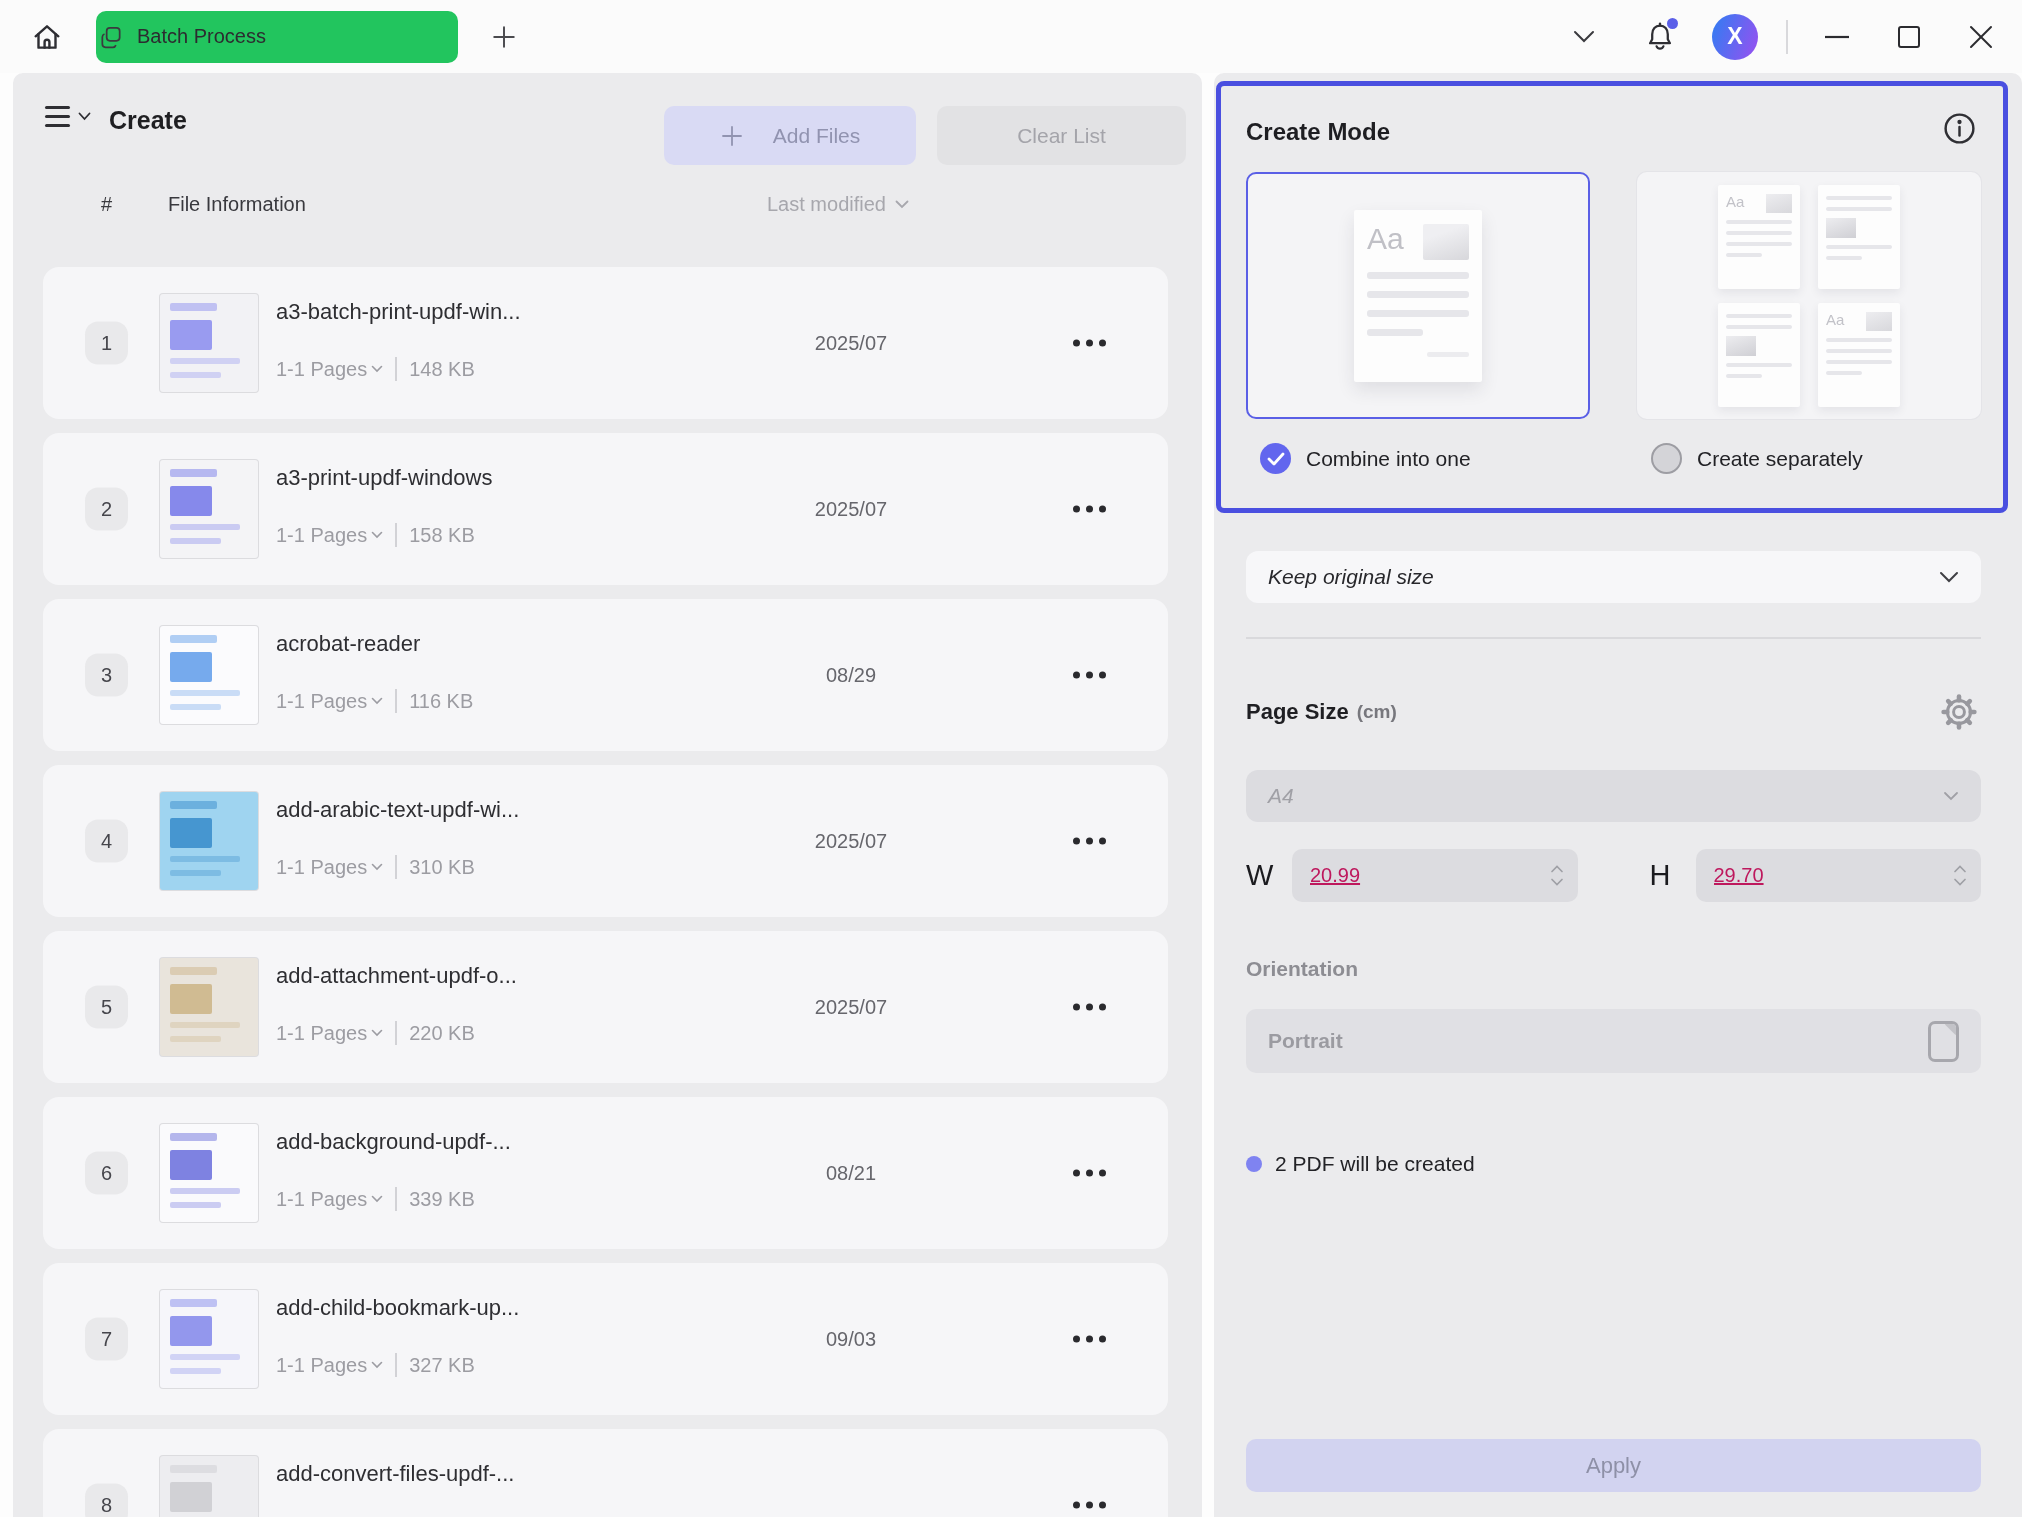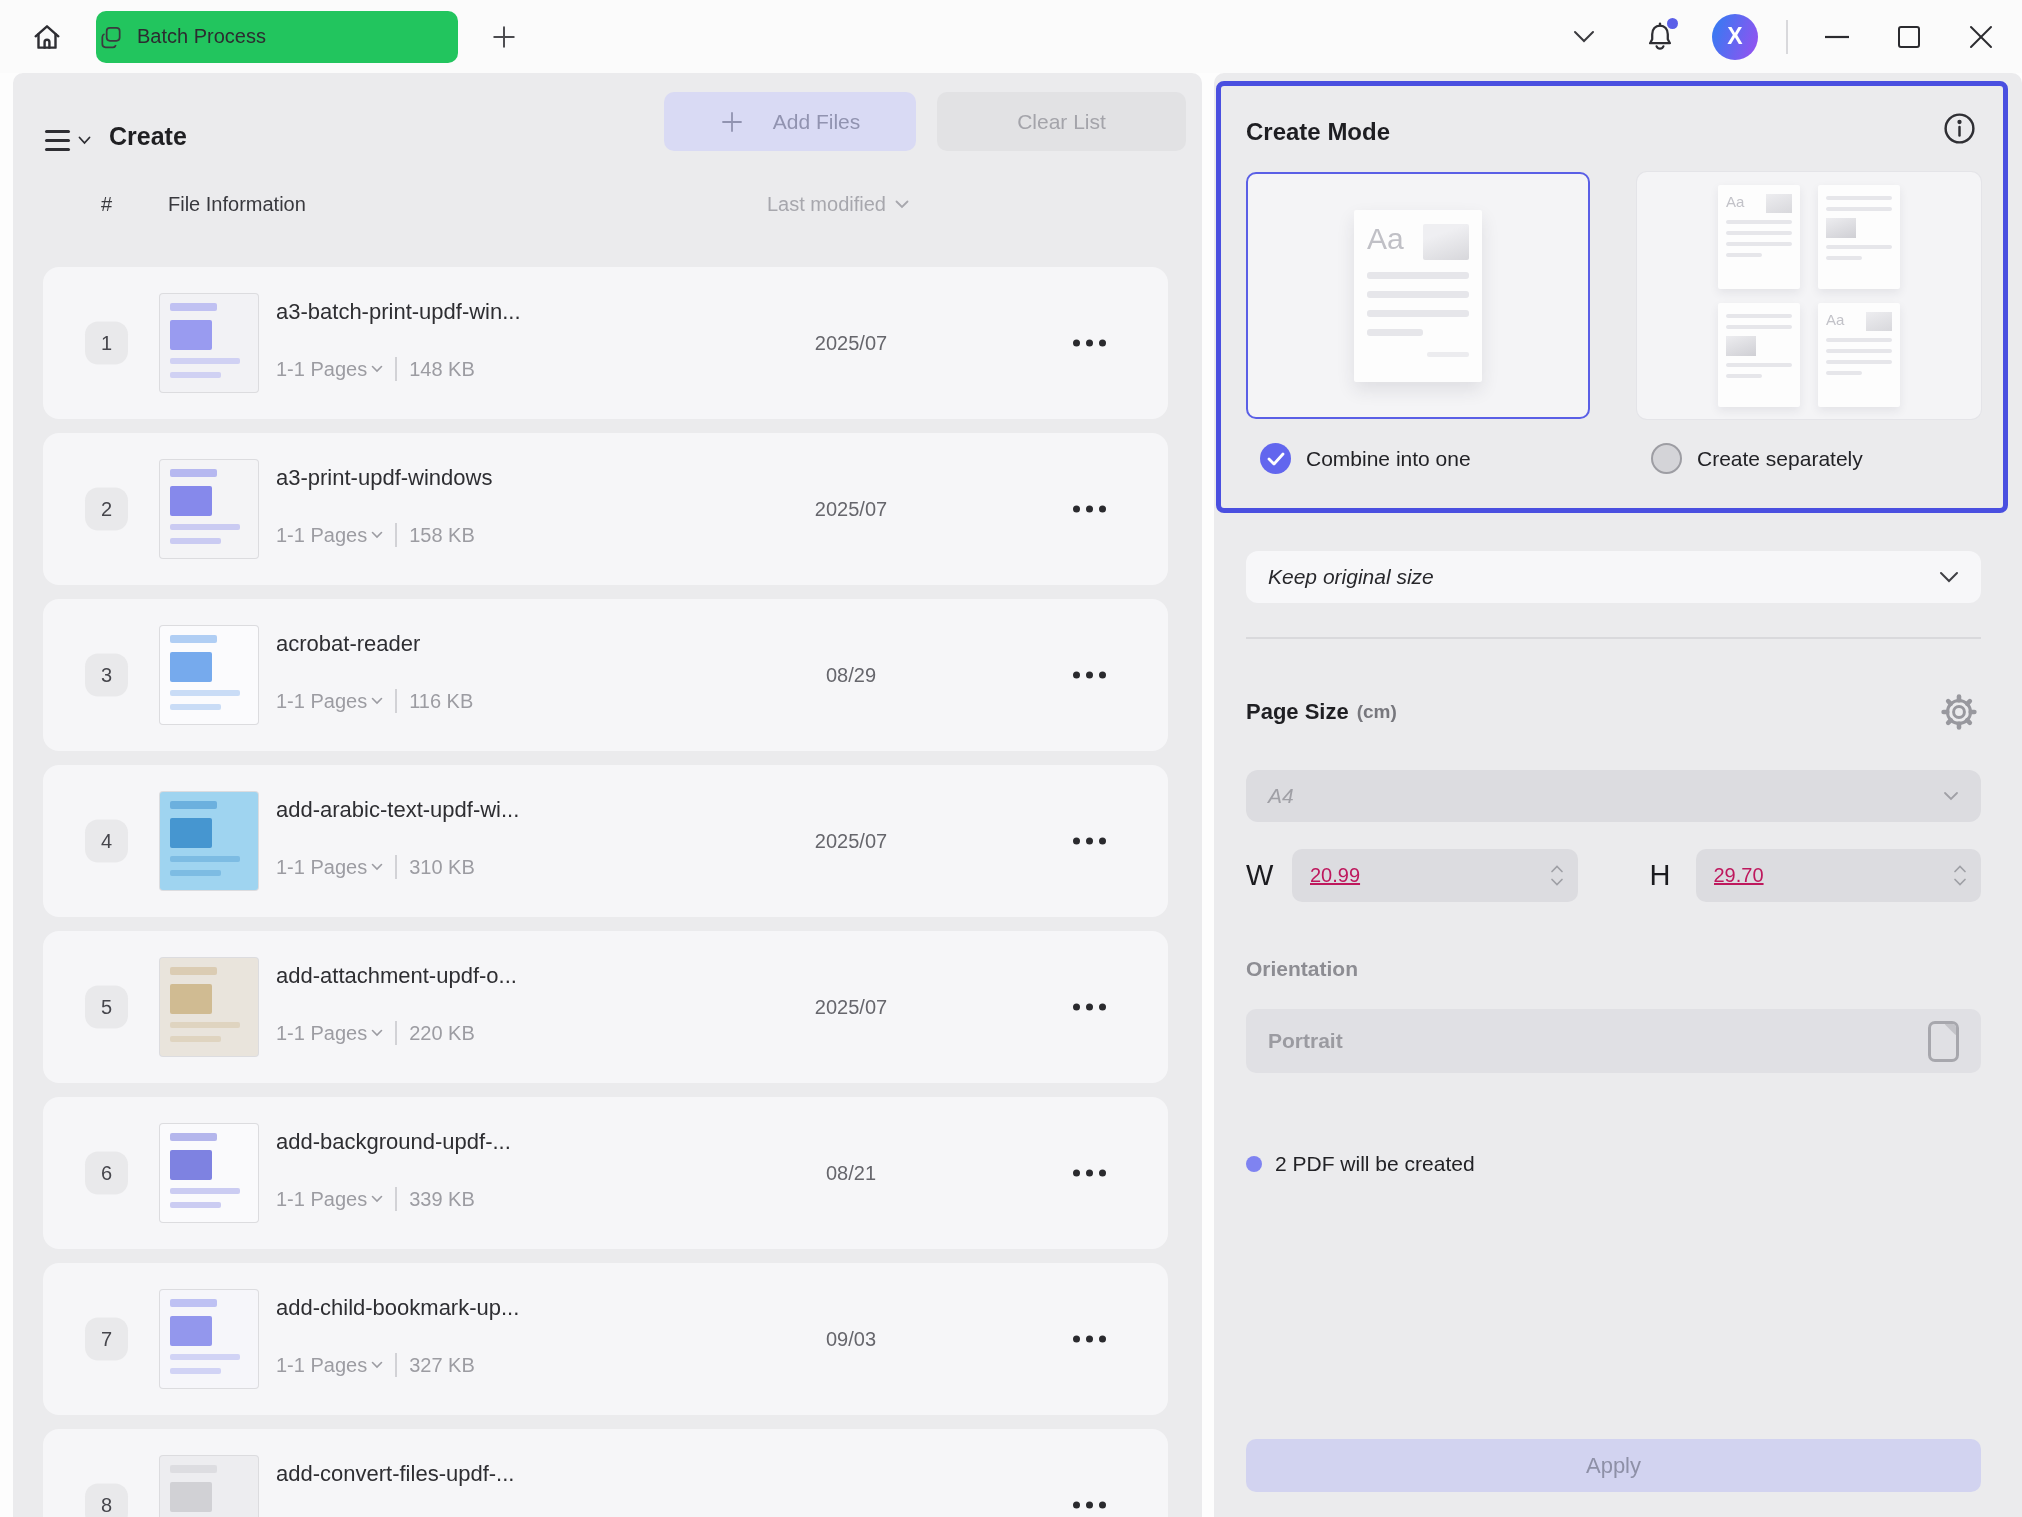--- a/index.html
+++ b/index.html
@@ -31,7 +31,7 @@
                  display:flex; flex-direction:column; }
 
   
-  .panel-header { display:flex; align-items:flex-end; padding-top:33px; height:78px; }
+  .panel-header { display:flex; align-items:flex-start; padding-top:33px; height:78px; }
   .menu-wrap { margin-left:32px; display:flex; align-items:center; gap:8px; cursor:pointer; }
   .menu-lines { display:flex; flex-direction:column; gap:6px; }
   .menu-lines i { display:block; width:25px; height:3px; background:#2e2e33; border-radius:2px; }

